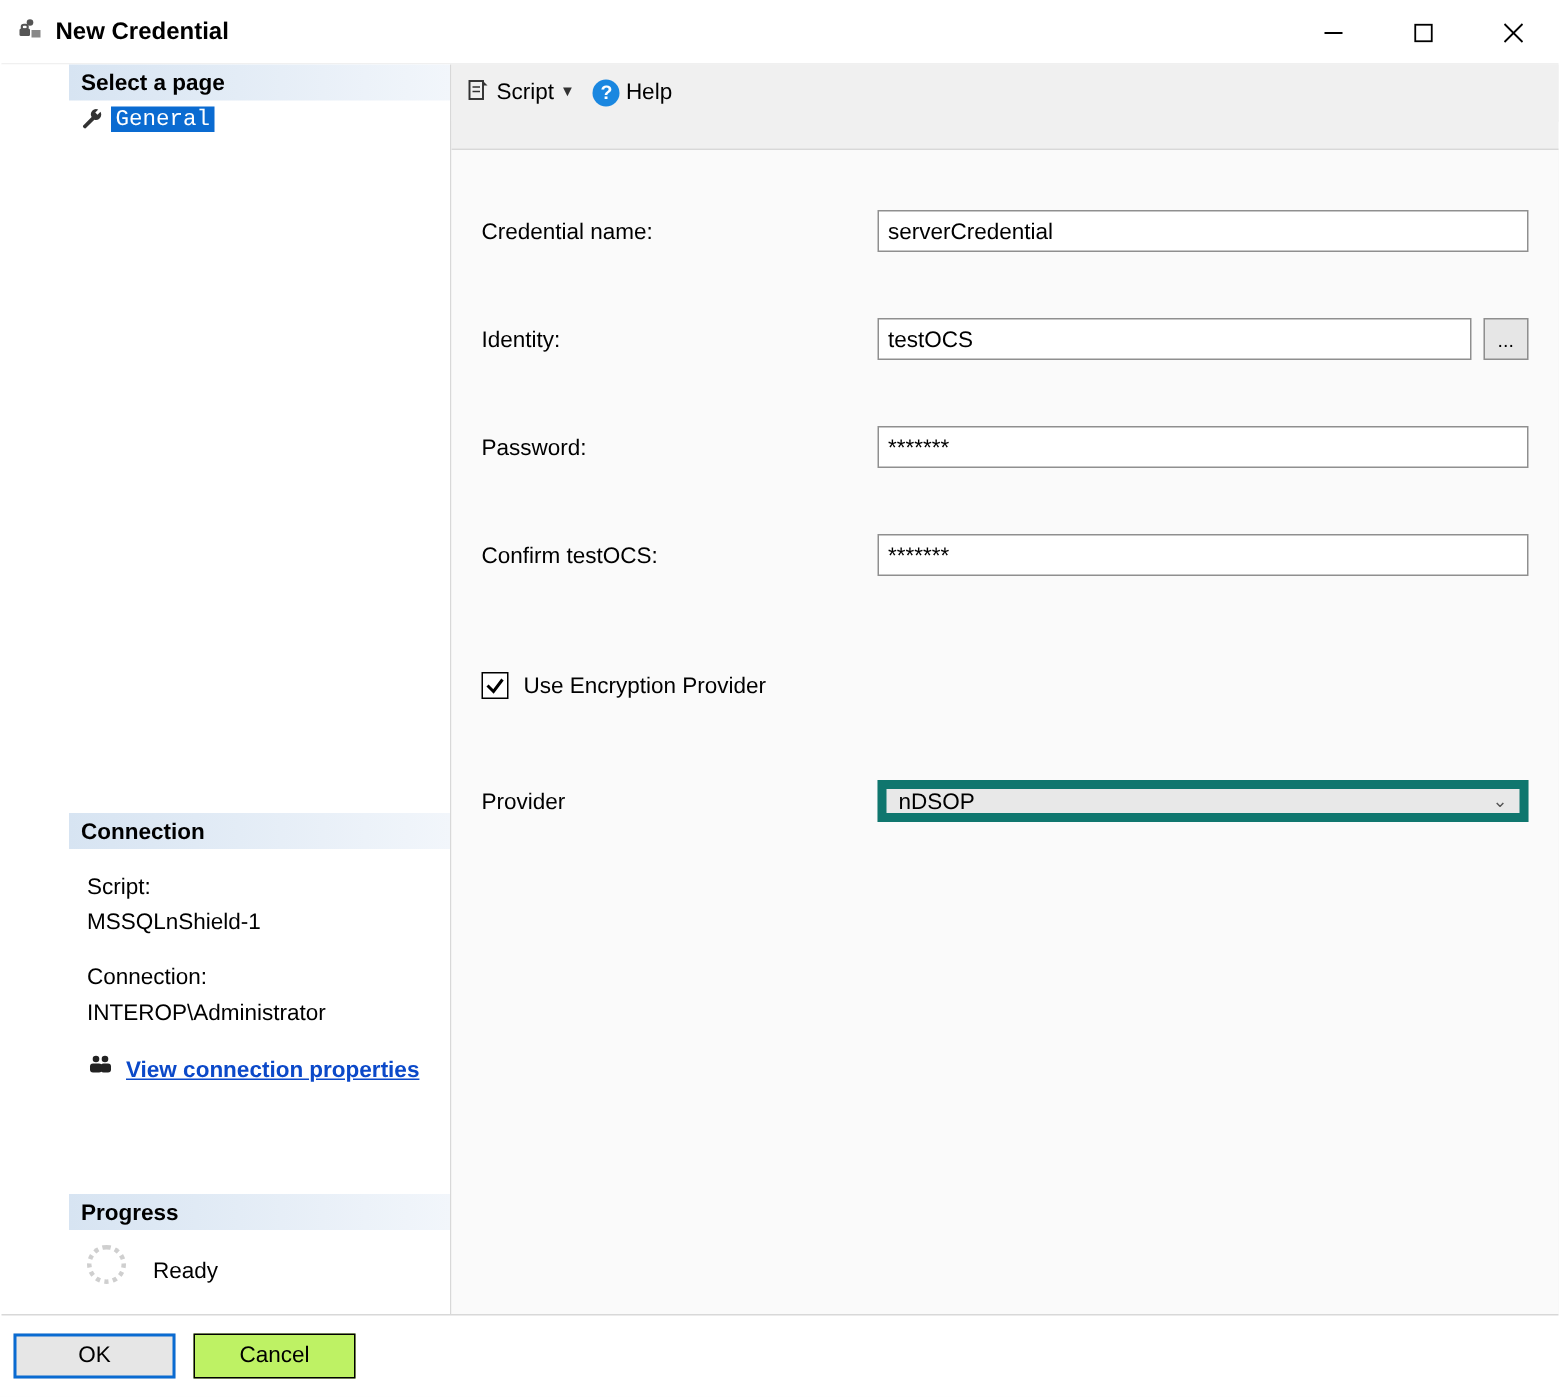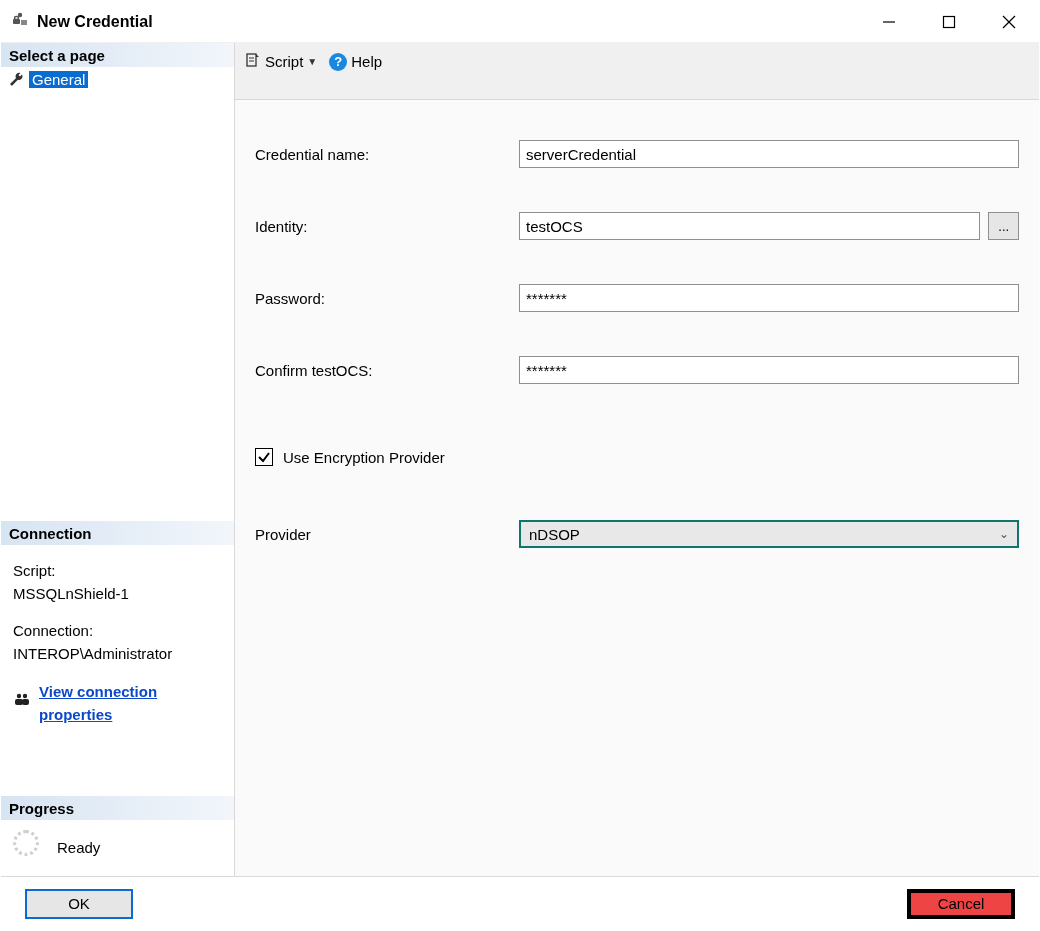--- a/index.html
+++ b/index.html
@@ -37,10 +37,11 @@
 
   
   .sidebar {
-    width: 234px; flex: none;
+    width: 300px; flex: none;
     display: flex; flex-direction: column;
     background: #fff;
     border-right: 1px solid #d8d8d8;
+    padding-left: 45px;
   }
   .section-header {
     background: linear-gradient(to right, #d7e4f2, #f2f6fb);

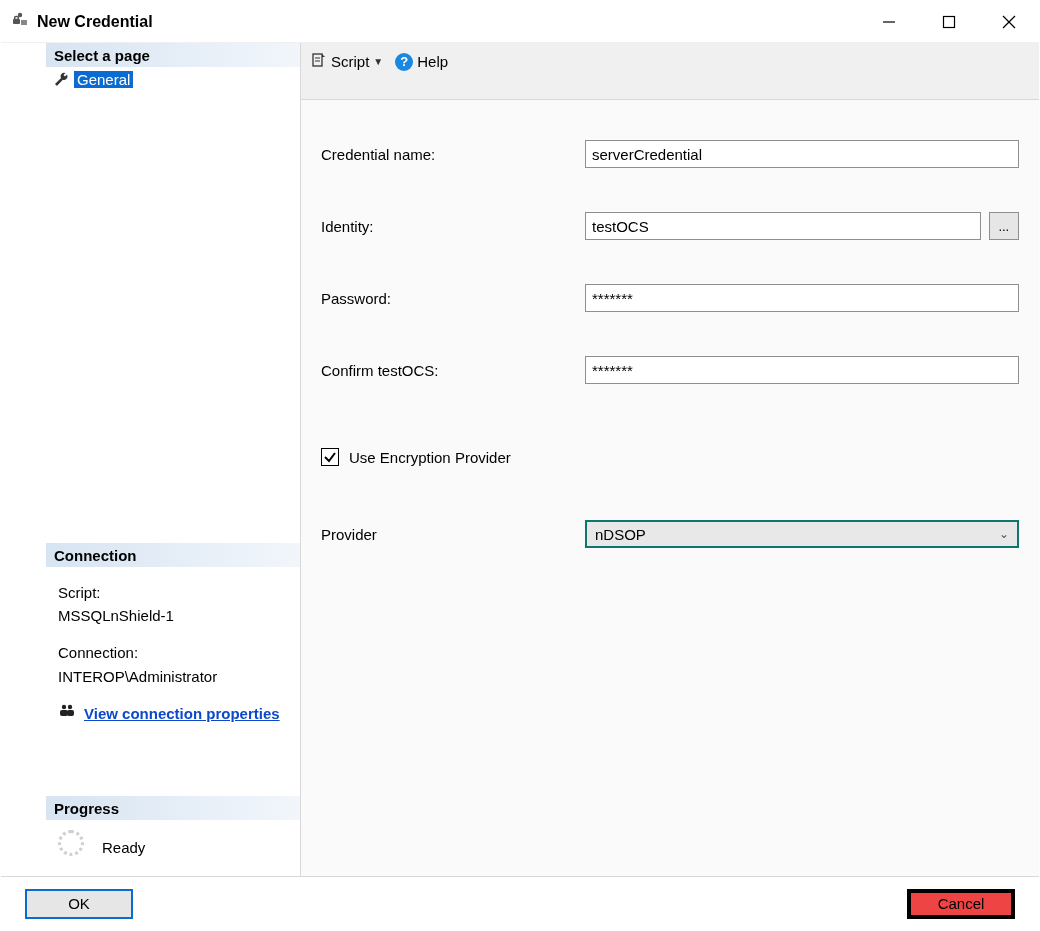--- a/index.html
+++ b/index.html
@@ -52,7 +52,7 @@
   .page-list { padding: 4px 8px; }
   .page-item { display: flex; align-items: center; gap: 4px; }
   .page-item .sel {
-    background: #0a6bd1; color: #fff; padding: 0 3px;
+    background: #0a6bd1; color: #fff; padding: 0 3px; font-family: Liberation Mono, monospace;
   }
   .wrench-icon { width: 16px; height: 16px; }
 

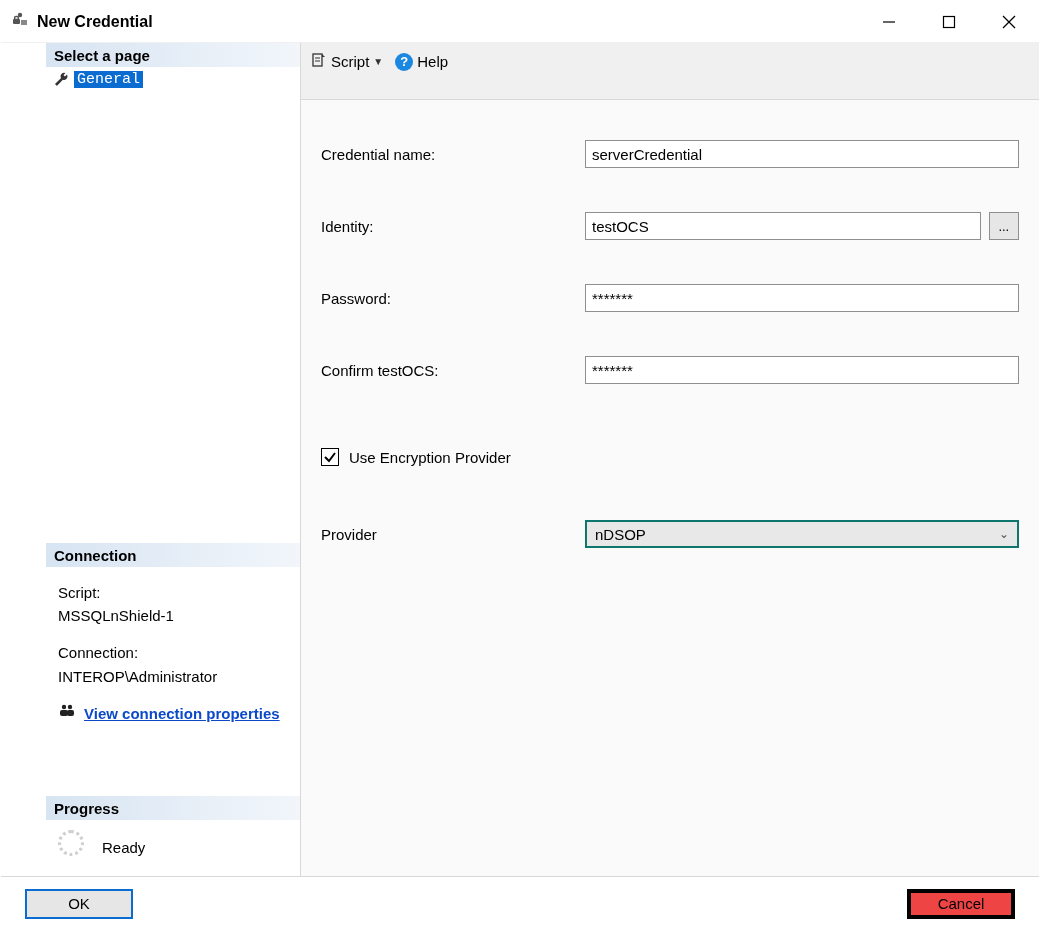--- a/index.html
+++ b/index.html
@@ -115,7 +115,7 @@
   }
   .cb-box svg { width: 14px; height: 14px; }
   .combo {
-    border: 2px solid #0f766e; background: #e8e8e8;
+    border: 6px solid #0f766e; background: #e8e8e8;
     height: 28px; display: flex; align-items: center; justify-content: space-between;
     padding: 0 8px; font-size: 15px;
   }

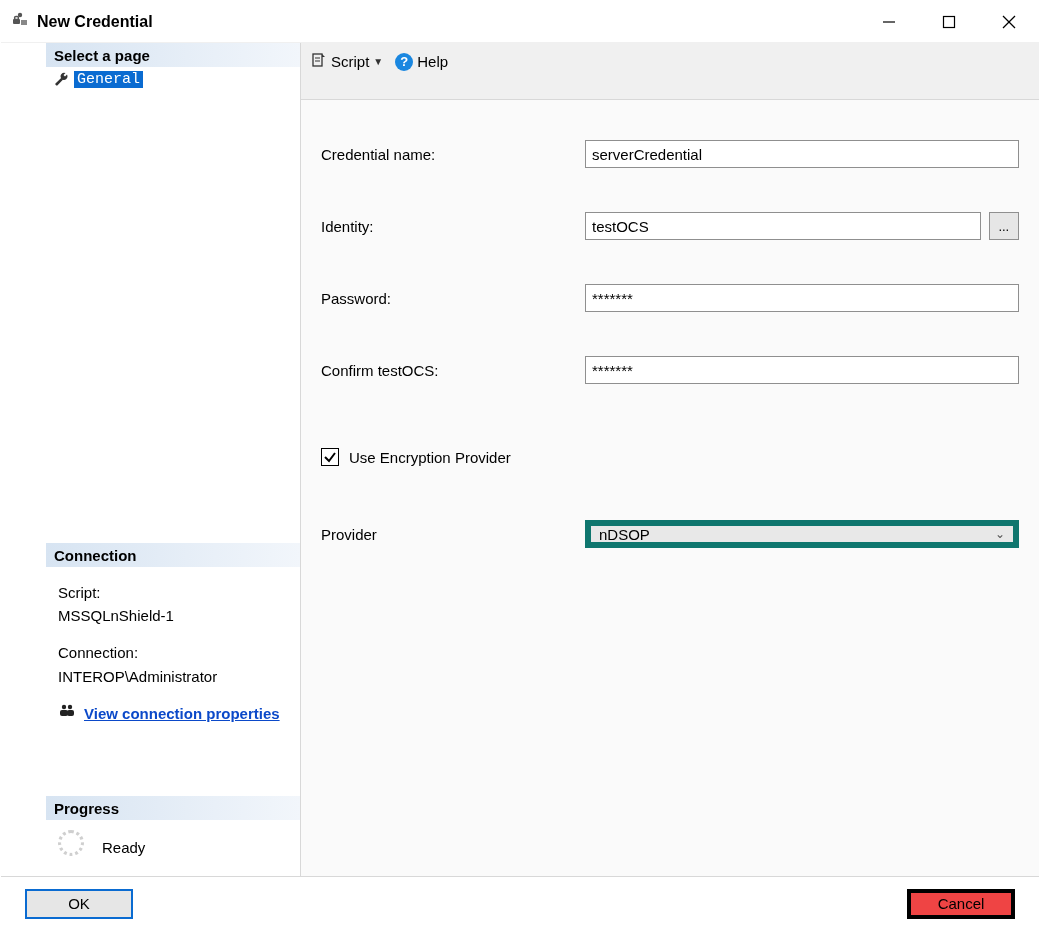--- a/index.html
+++ b/index.html
@@ -125,8 +125,8 @@
   .footer {
     height: 54px; flex: none;
     border-top: 1px solid #d8d8d8;
-    display: flex; align-items: center; justify-content: space-between;
-    gap: 12px; padding: 0 24px;
+    display: flex; align-items: center; justify-content: flex-start;
+    gap: 12px; padding: 0 8px;
     background: #fff;
   }
   .dlg-btn {

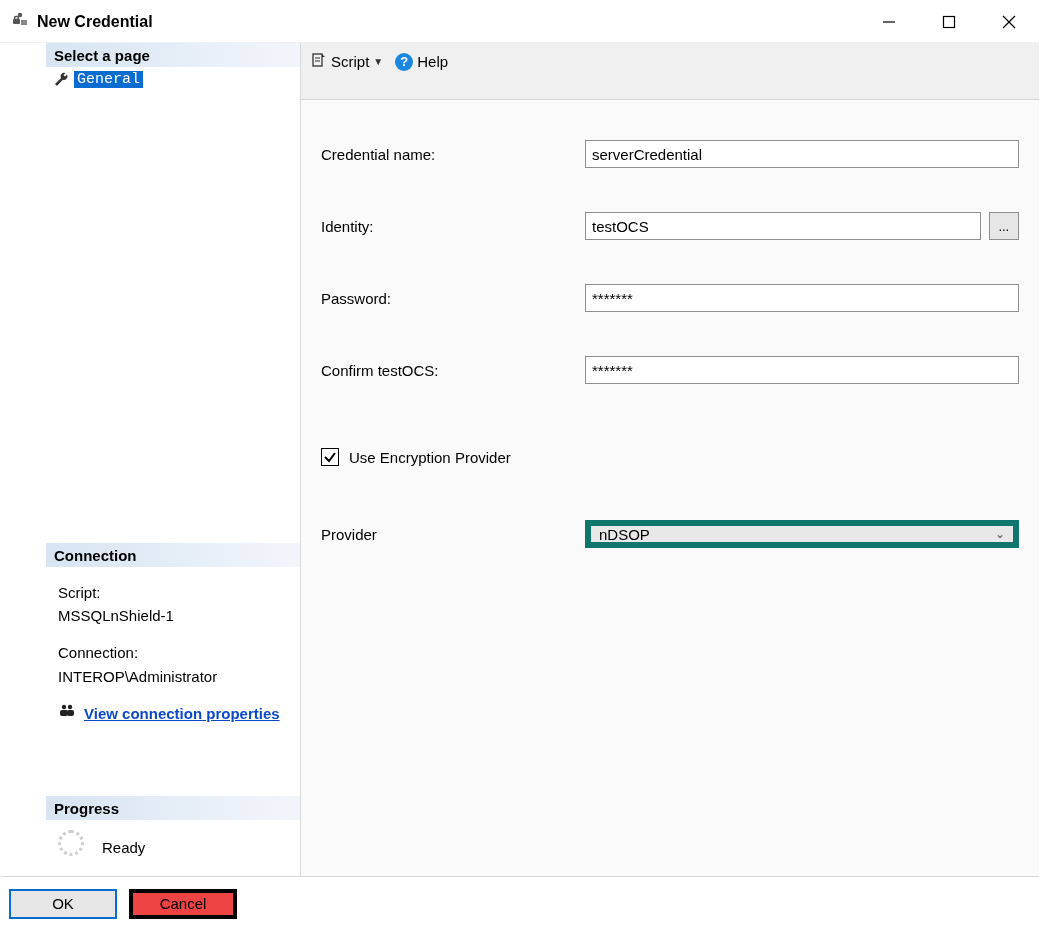--- a/index.html
+++ b/index.html
@@ -131,7 +131,7 @@
   }
   .dlg-btn {
     width: 108px; height: 30px;
-    border: 4px solid #000000; background: #ef4444;
+    border: 1px solid #000000; background: #bef264;
     font-size: 15px; display: inline-flex; align-items: center; justify-content: center;
   }
   .dlg-btn.primary { border: 2px solid #0a6bd1; background: #e6e6e6; }

